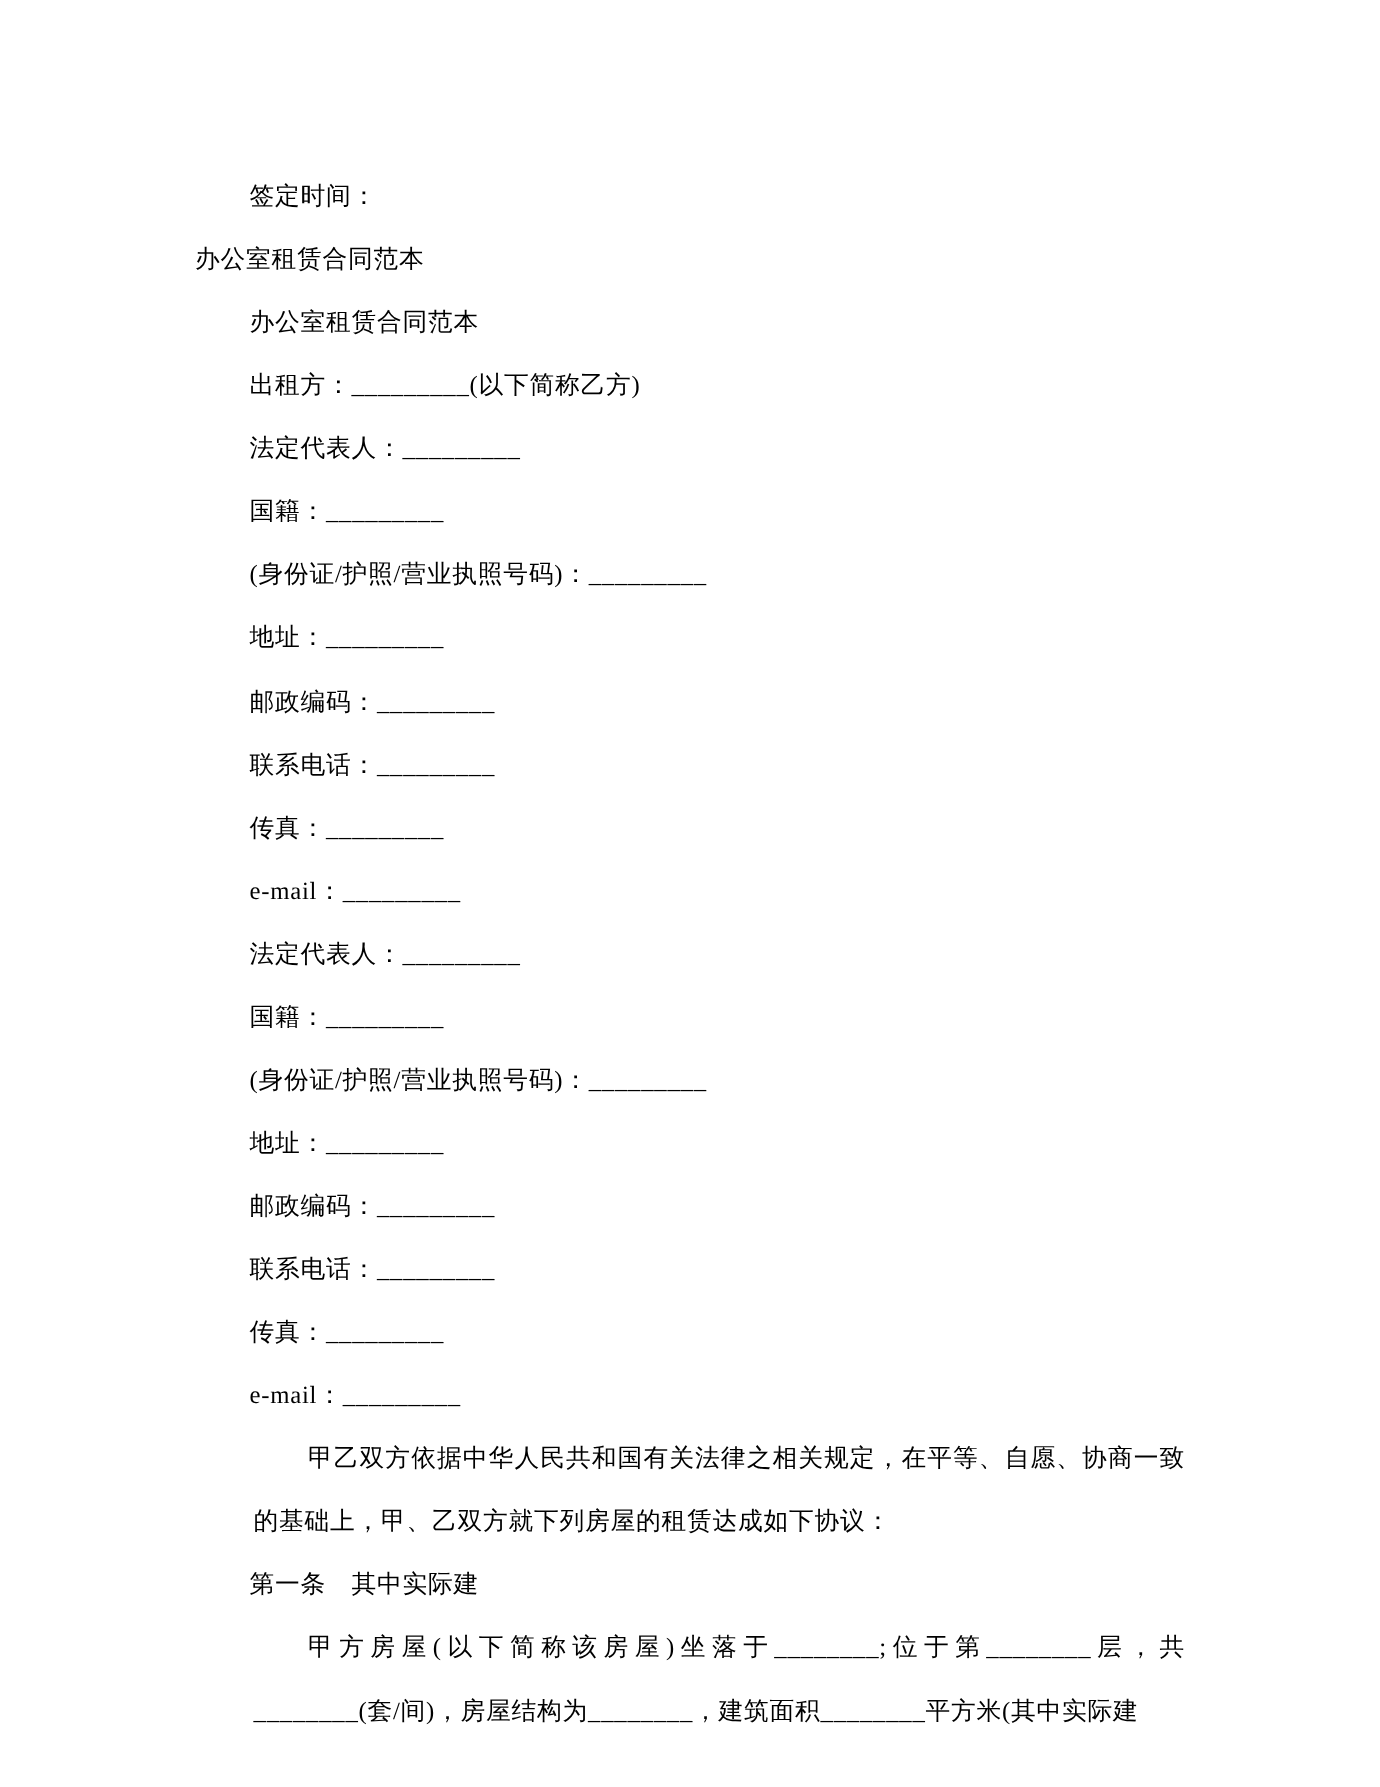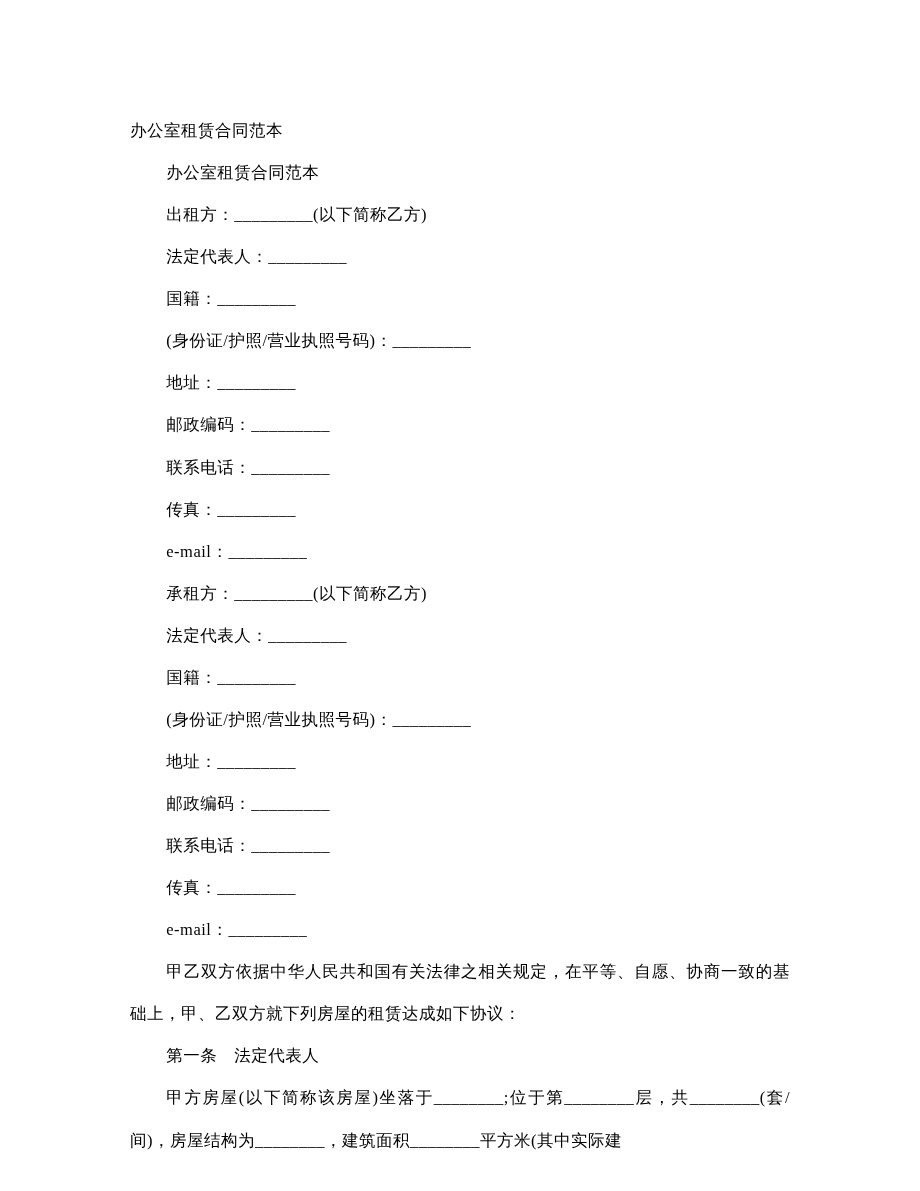--- a/index.html
+++ b/index.html
@@ -37,6 +37,7 @@
 <body>
 
 <div class="page">
+  <div class="indent">签定时间：</div>
   <div class="title-line">办公室租赁合同范本</div>
   <div class="indent">办公室租赁合同范本</div>
   <div class="indent">出租方：_________(以下简称乙方)</div>

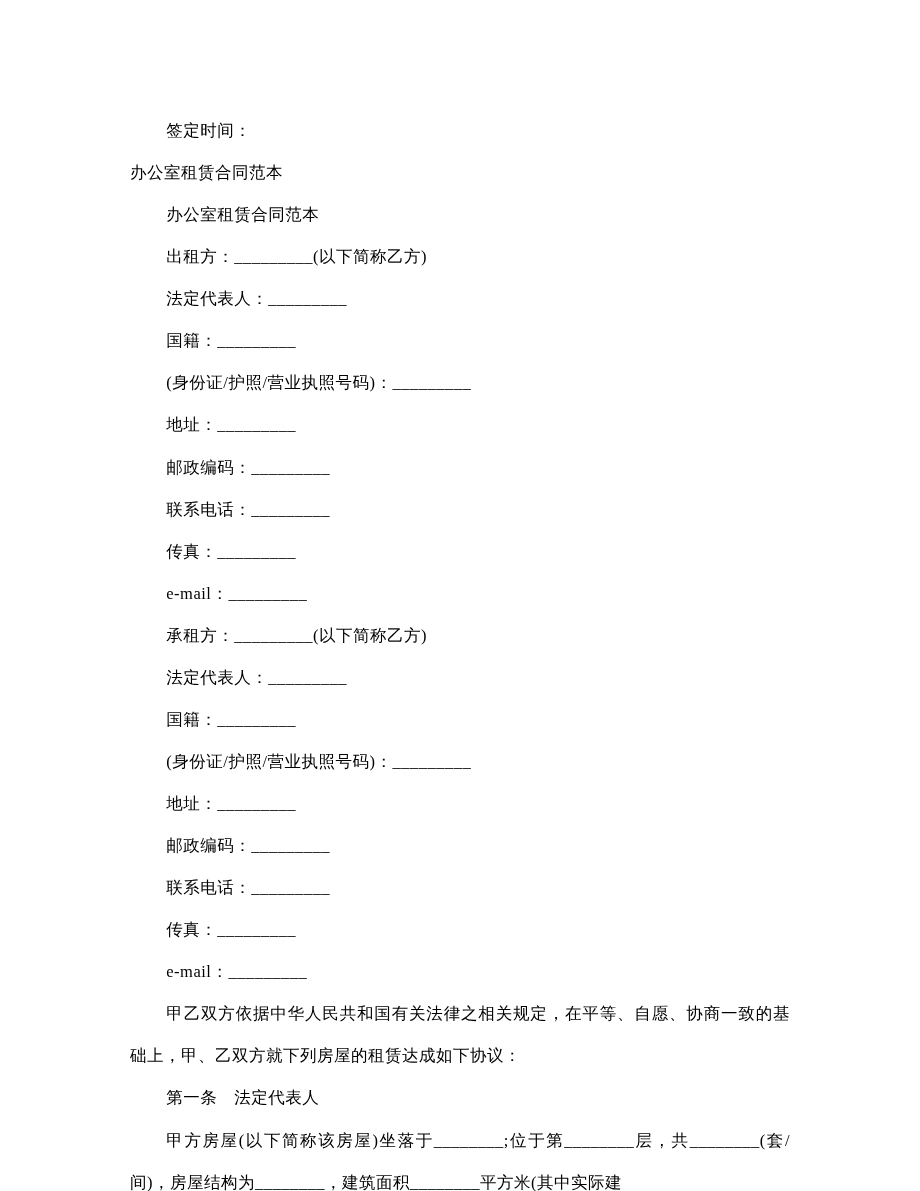--- a/index.html
+++ b/index.html
@@ -49,7 +49,6 @@
   <div class="indent">联系电话：_________</div>
   <div class="indent">传真：_________</div>
   <div class="indent">e-mail：_________</div>
-  <div class="indent">承租方：_________(以下简称乙方)</div>
   <div class="indent">法定代表人：_________</div>
   <div class="indent">国籍：_________</div>
   <div class="indent">(身份证/护照/营业执照号码)：_________</div>

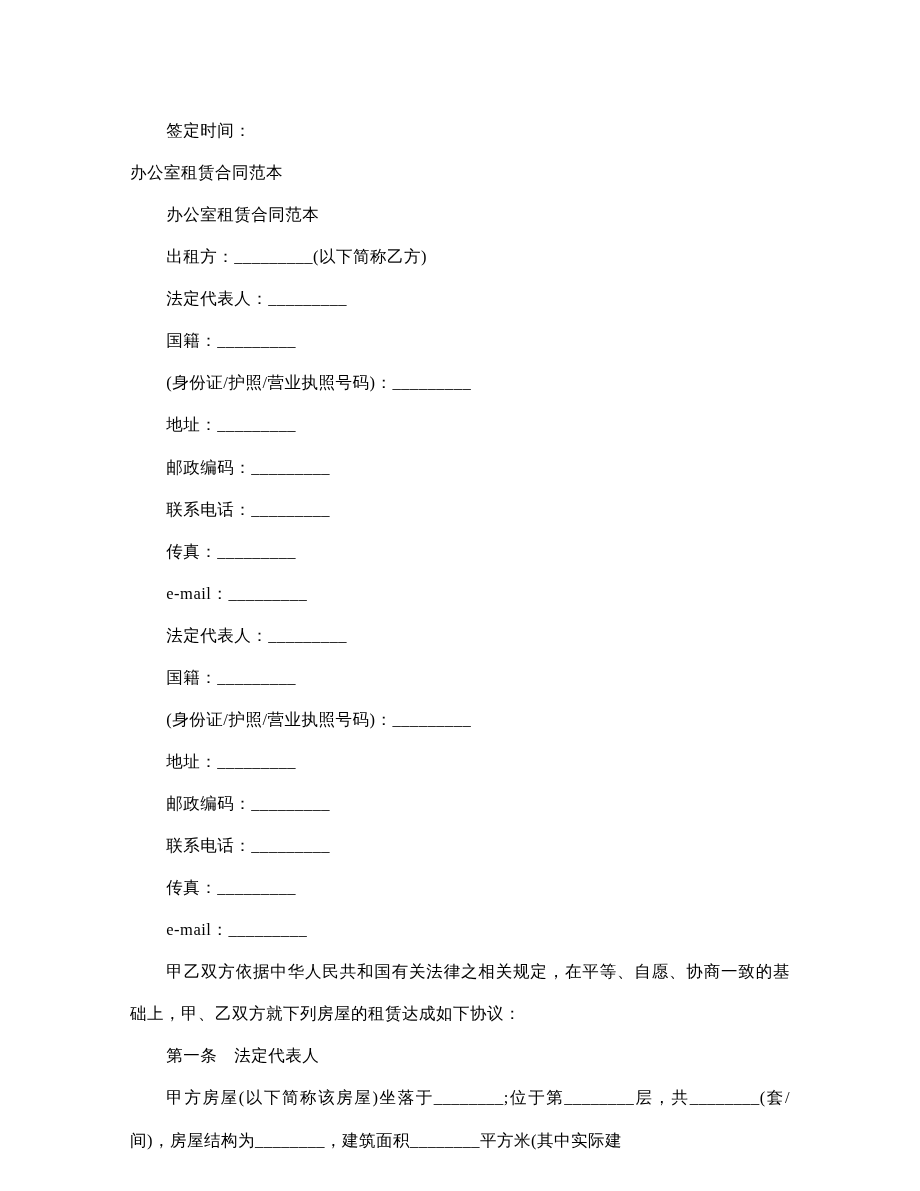--- a/index.html
+++ b/index.html
@@ -31,6 +31,7 @@
     }
     .justify {
       text-align: justify;
+      margin-left: 39px;
     }
   </style>
 </head>

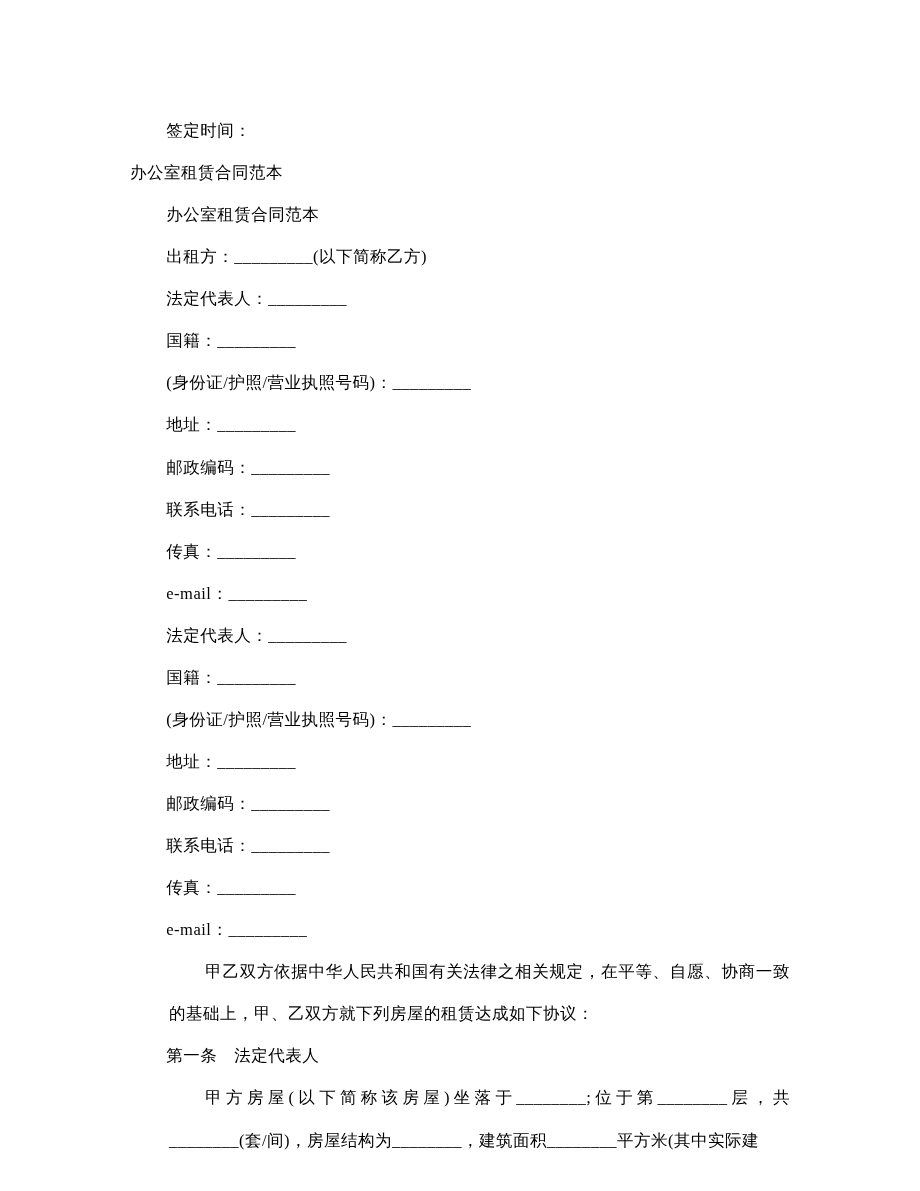--- a/index.html
+++ b/index.html
@@ -59,7 +59,7 @@
   <div class="indent">传真：_________</div>
   <div class="indent">e-mail：_________</div>
   <div class="indent justify">甲乙双方依据中华人民共和国有关法律之相关规定，在平等、自愿、协商一致的基础上，甲、乙双方就下列房屋的租赁达成如下协议：</div>
-  <div class="indent">第一条　法定代表人</div>
+  <div class="indent">第一条　其中实际建</div>
   <div class="indent justify">甲方房屋(以下简称该房屋)坐落于________;位于第________层，共________(套/间)，房屋结构为________，建筑面积________平方米(其中实际建</div>
 </div>
 

